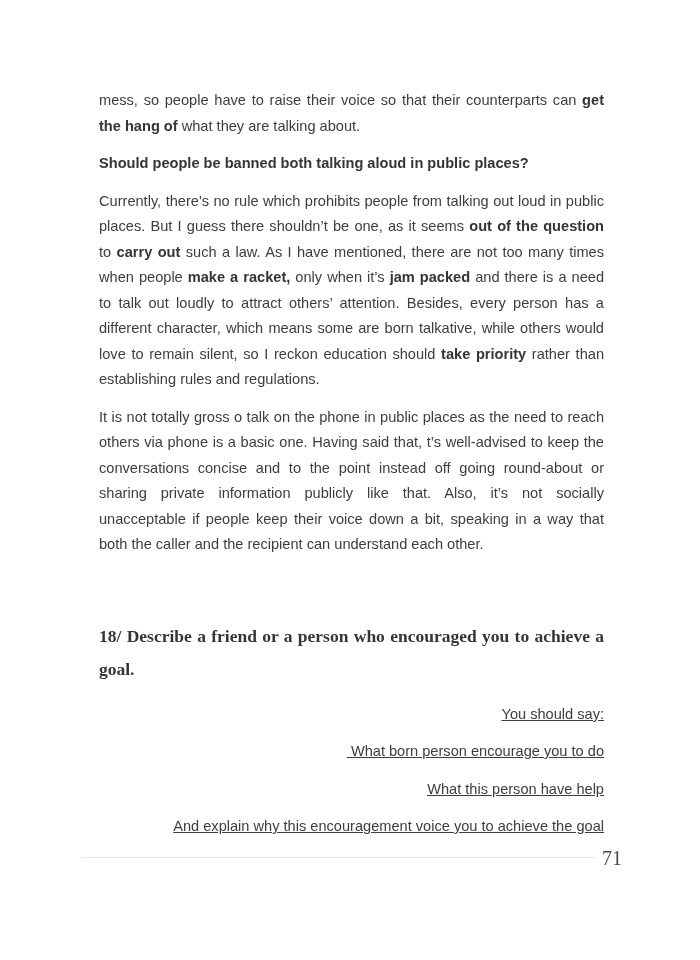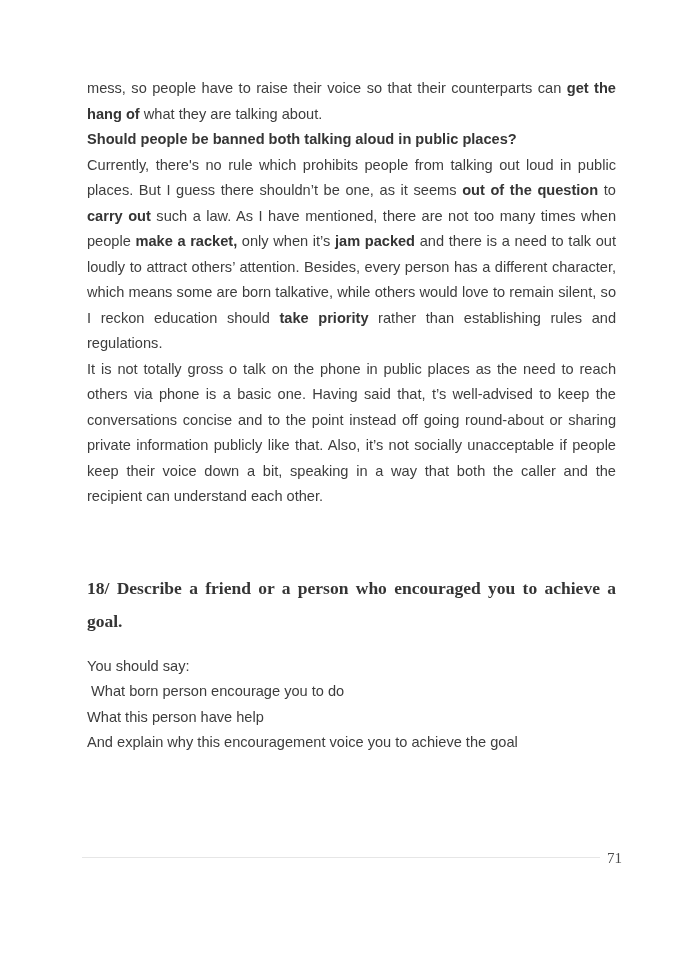--- a/index.html
+++ b/index.html
@@ -20,7 +20,7 @@
     font-size: 14.6px;
     line-height: 25.5px;
   }
-  .block { margin: 0; }
+  .block { margin: 12px; }
   .paragraph { text-align: justify; }
   .heading { text-align: justify; font-weight: bold; color: #353535; }
   .bold { font-weight: bold; color: #353535; }

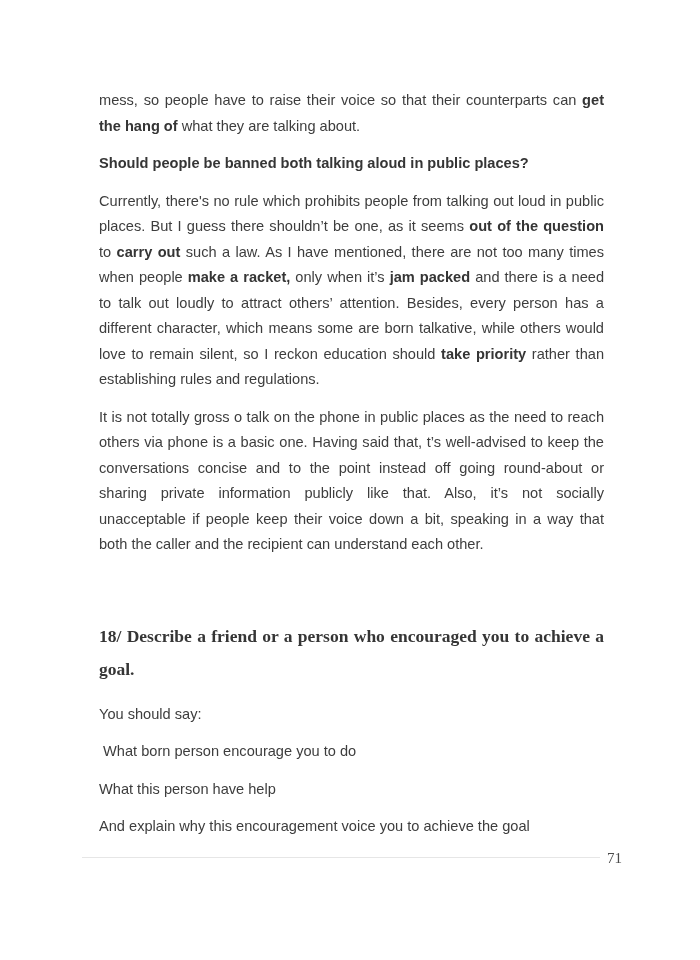--- a/index.html
+++ b/index.html
@@ -33,7 +33,7 @@
     color: #333333;
     font-family: Liberation Serif, serif;
   }
-  .cue { white-space: pre-wrap; text-align: left; }
+  .cue { white-space: pre-wrap; text-align: right; text-decoration: underline; }
   .title + .cue { margin-top: 16px; }
   .footer {
     position: absolute;

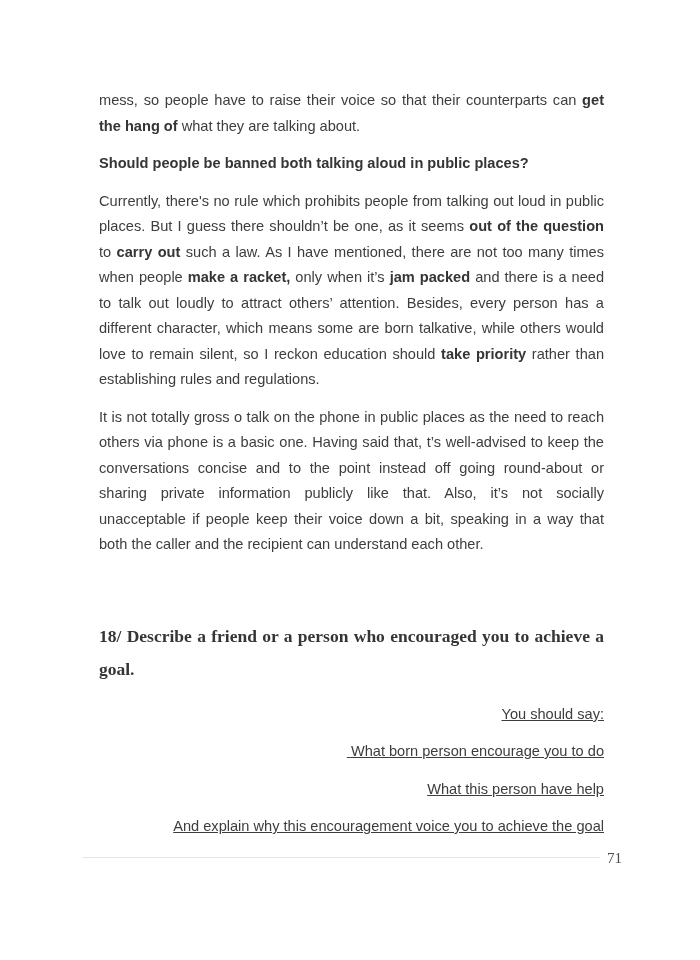--- a/index.html
+++ b/index.html
@@ -52,7 +52,7 @@
   .page-number {
     margin-left: 7px;
     font-family: "Liberation Serif", serif;
-    font-size: 15px;
+    font-size: 20px;
     line-height: 18px;
     color: #4a4a4a;
   }

